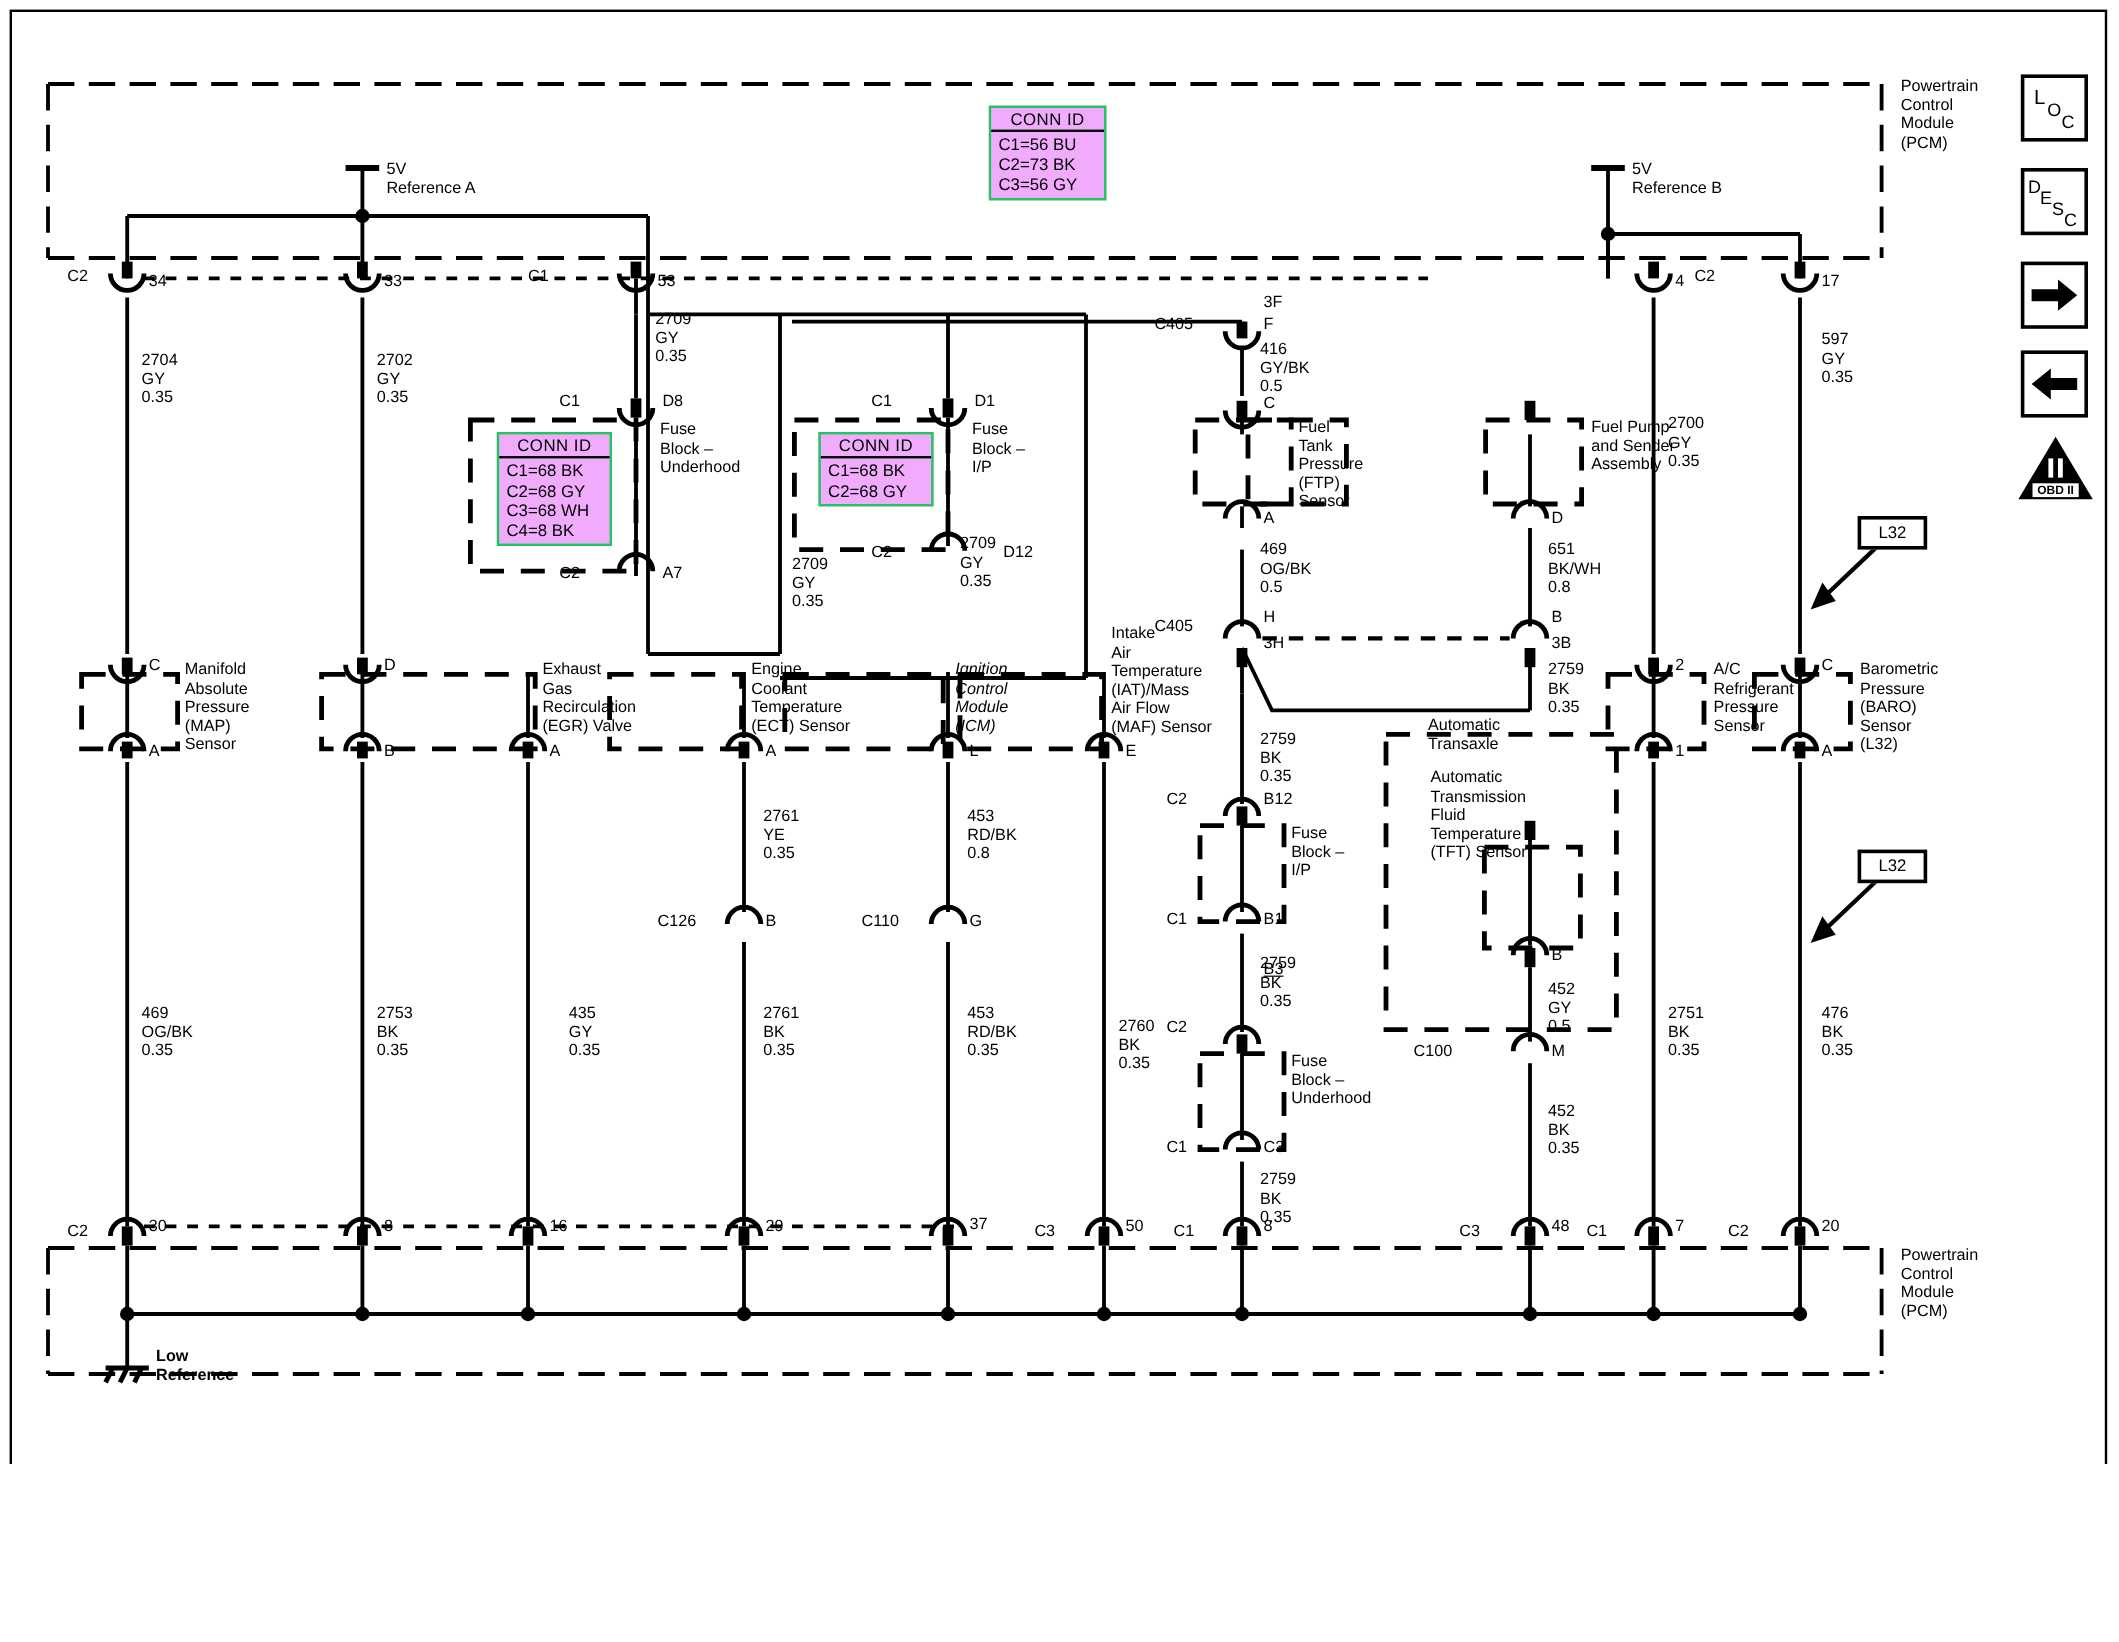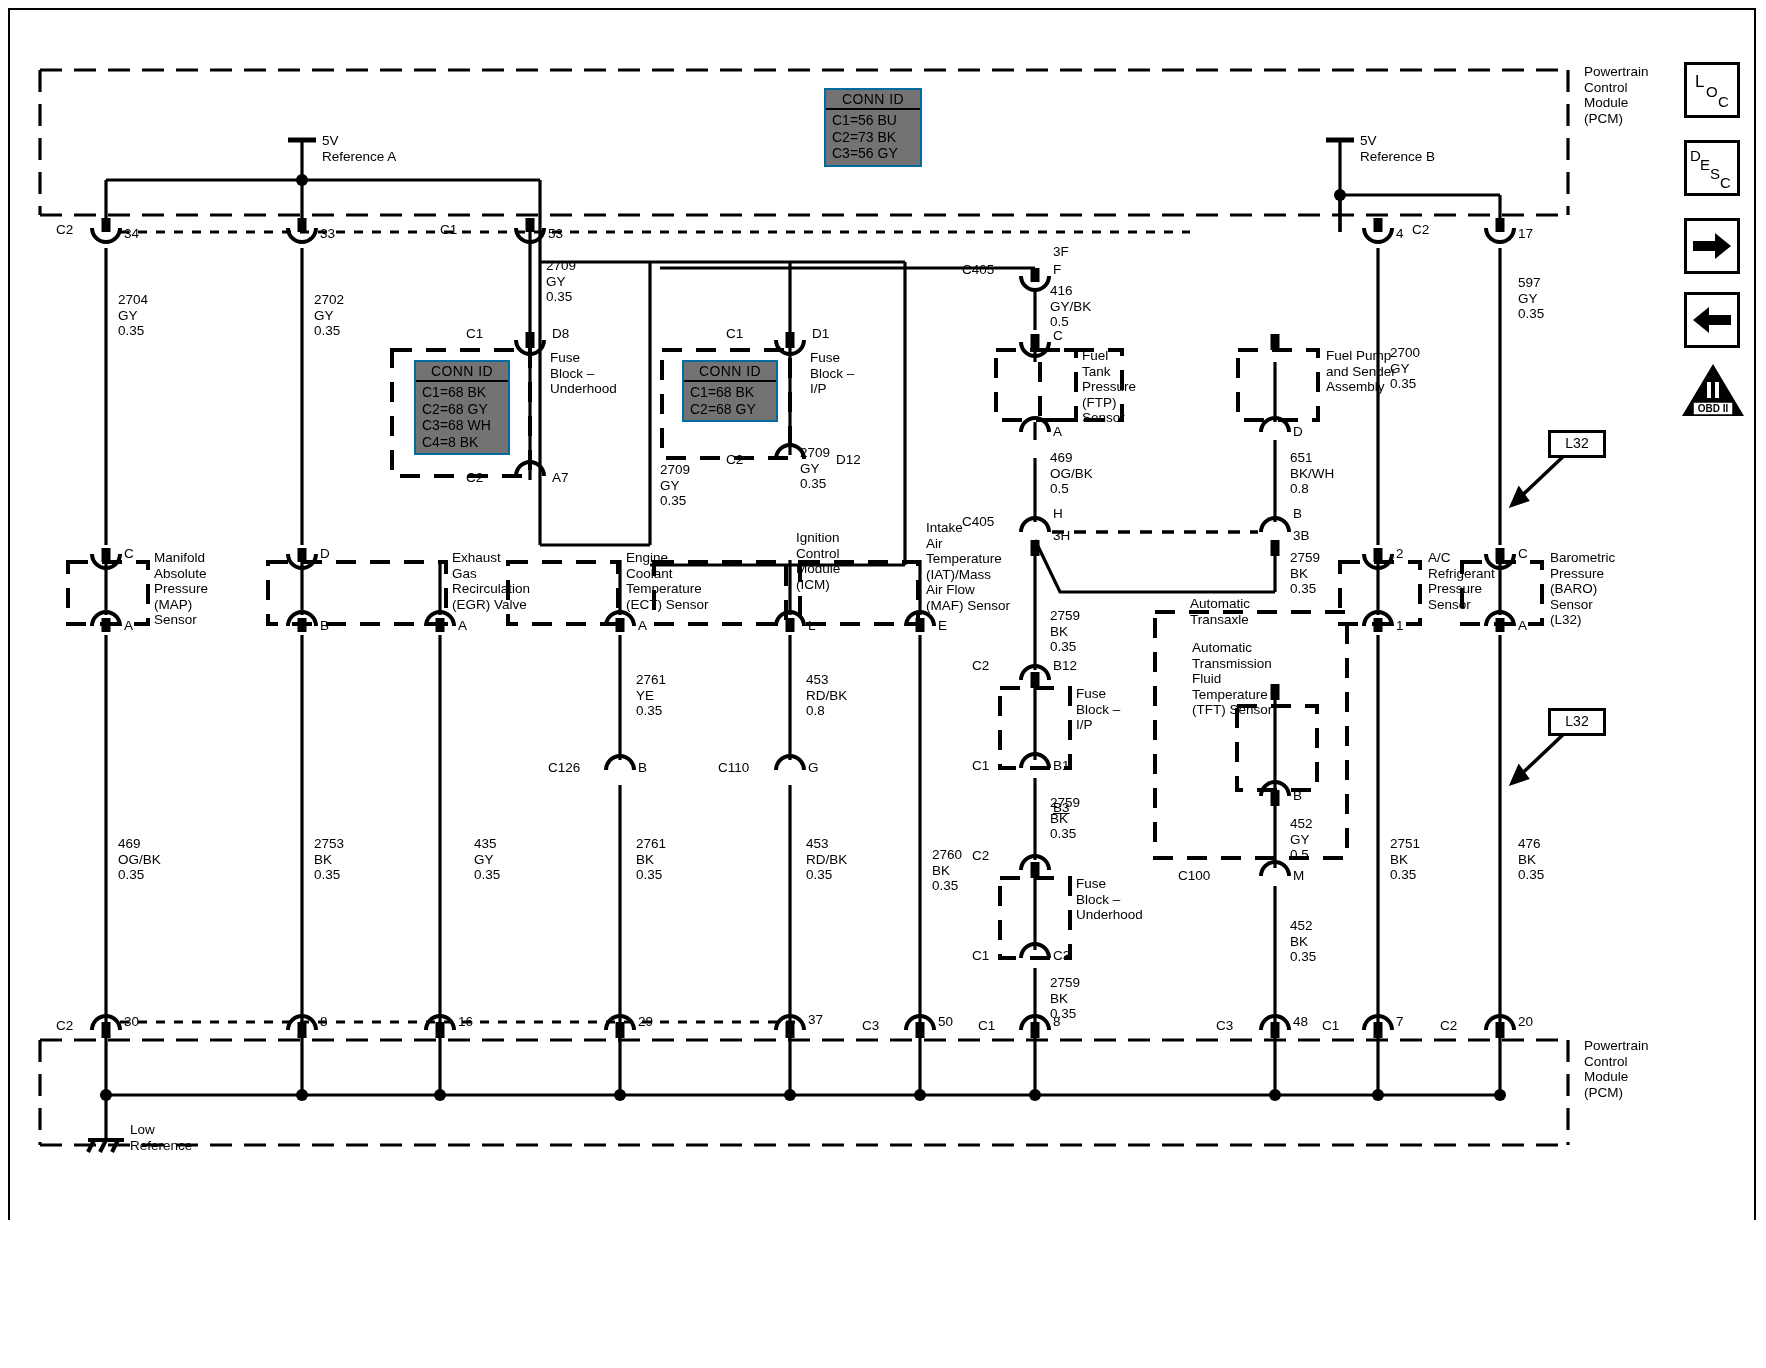--- a/index.html
+++ b/index.html
@@ -8,7 +8,7 @@
   #sheet{position:absolute;left:8px;top:8px;width:1748px;height:1350px;border:2px solid #000;box-sizing:border-box;background:#fff;}
   svg#wires{position:absolute;left:0;top:0;width:1766px;height:1368px;pointer-events:none;}
   .lbl{position:absolute;font-family:"Liberation Sans", sans-serif;font-size:13.5px;line-height:15.5px;color:#000;white-space:pre;font-weight:500;letter-spacing:0px;}
-  .connbox{position:absolute;border:2px solid #0369a1;background:#737373;box-sizing:border-box;}
+  .connbox{position:absolute;border:2px solid #22c55e;background:#f0abfc;box-sizing:border-box;}
   .connbox .hdr{font-size:14px;text-align:center;border-bottom:2px solid #000;padding:1px 6px;font-weight:500;letter-spacing:.4px;}
   .connbox .bdy{font-size:14px;padding:2px 6px 3px 6px;line-height:16.5px;white-space:pre;}
   .tbtn{position:absolute;border:3px solid #000;background:#fff;box-sizing:border-box;}

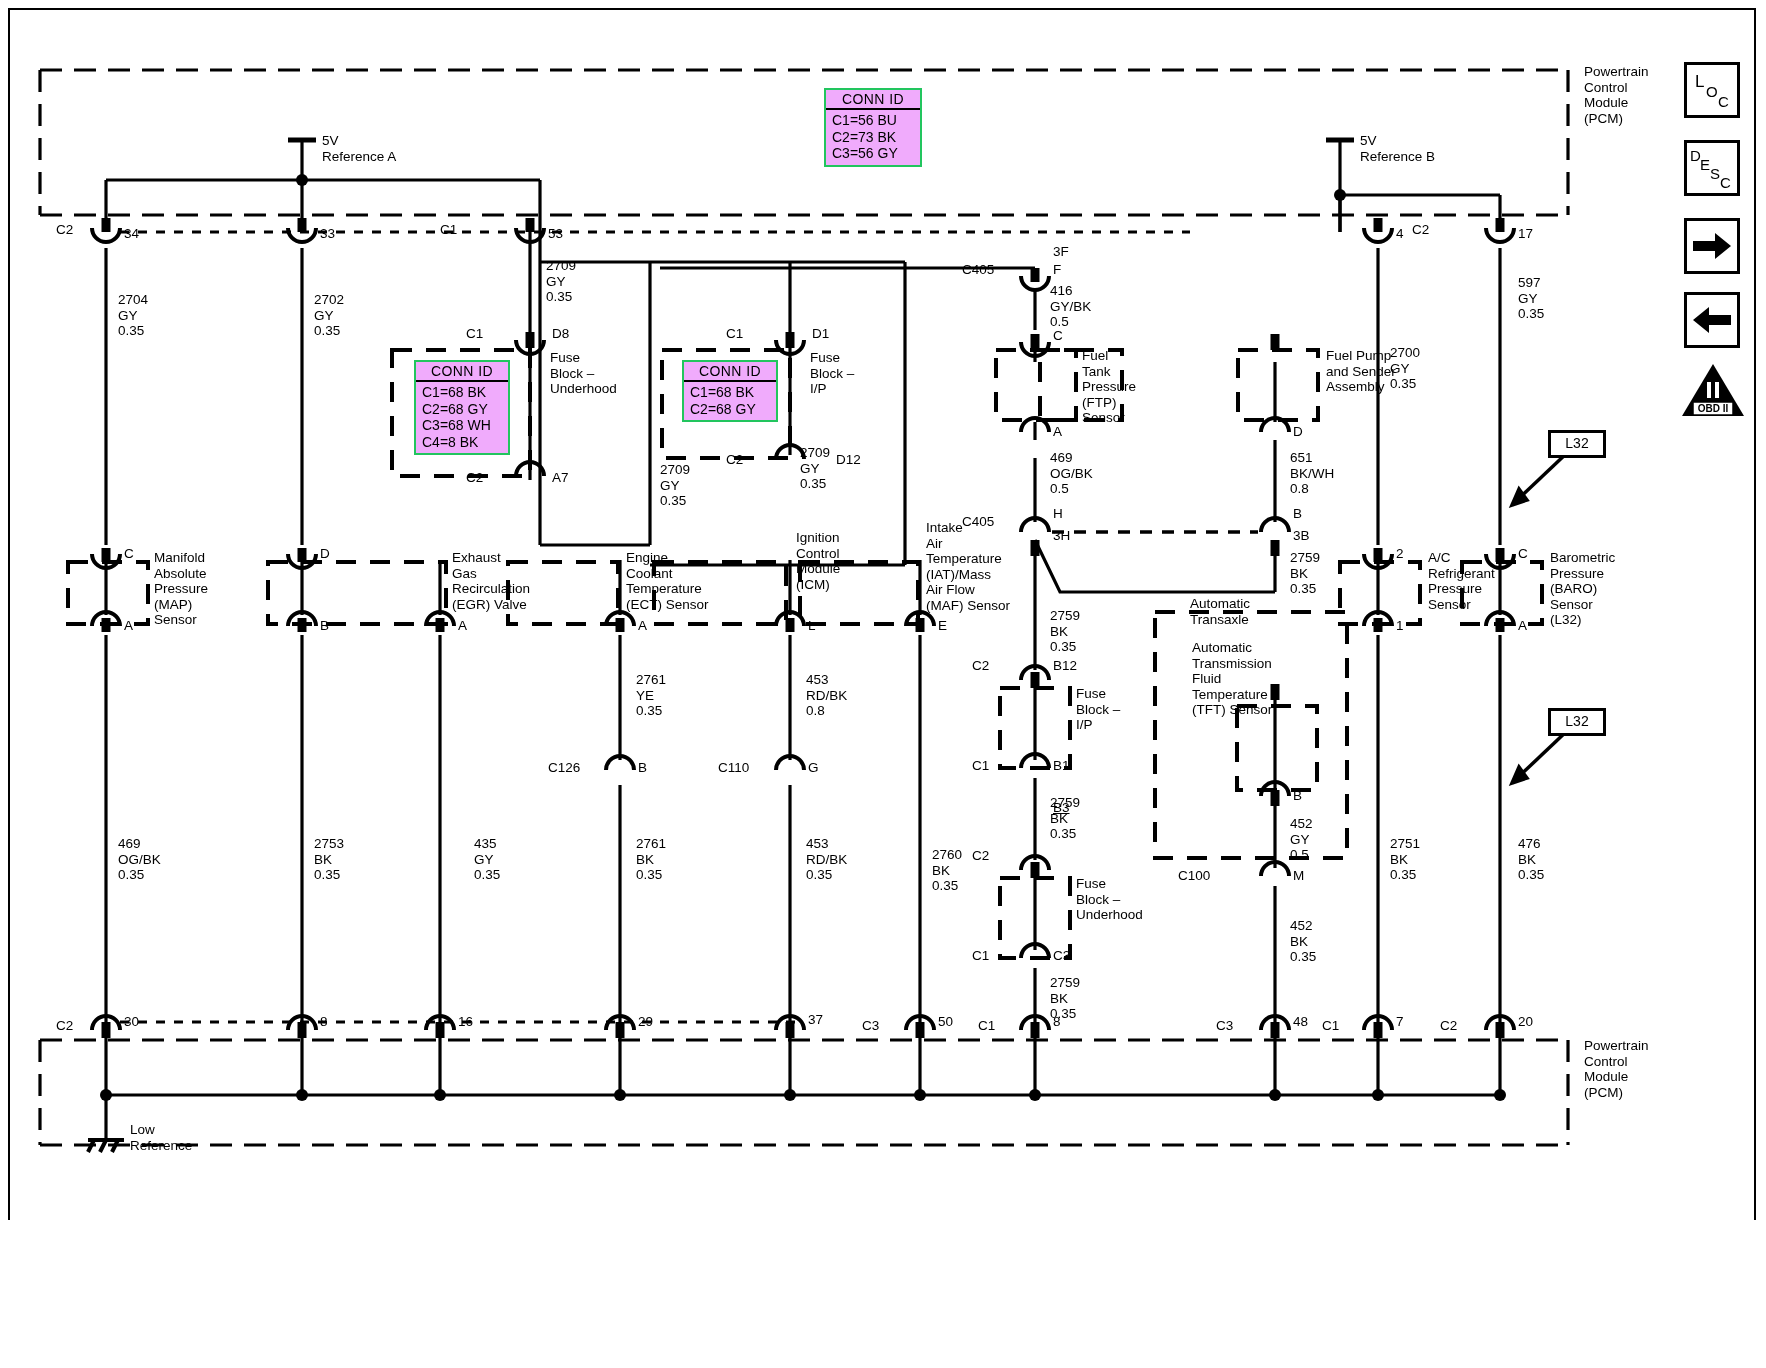--- a/index.html
+++ b/index.html
@@ -466,7 +466,7 @@
 Coolant
 Temperature
 (ECT) Sensor</div>
-  <div class="lbl" style="left:796px;top:530px;">Ignition
+  <div class="lbl" style="left:796px;top:550px;font-style:italic;">Ignition
 Control
 Module
 (ICM)</div>

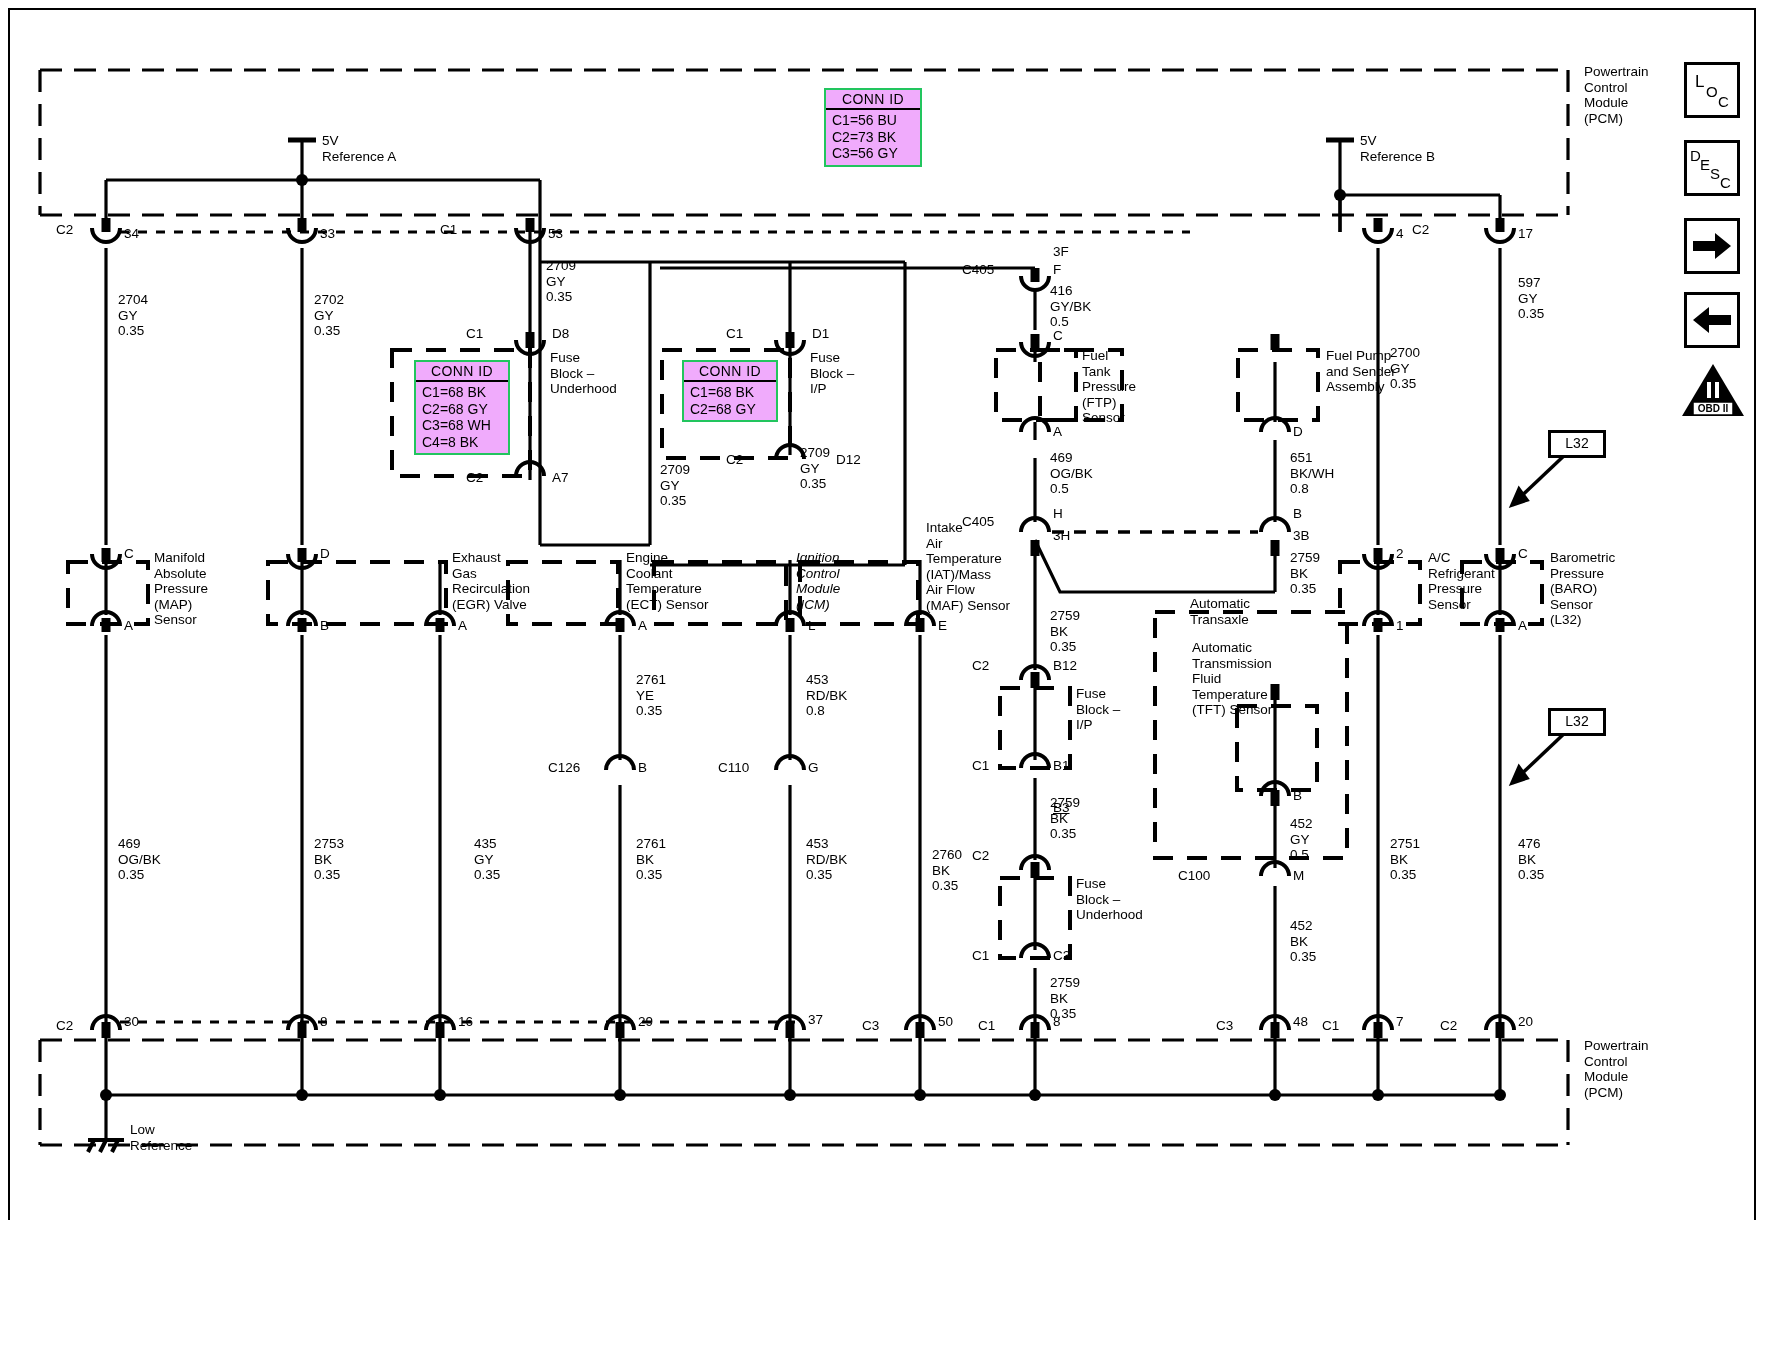--- a/index.html
+++ b/index.html
@@ -571,7 +571,7 @@
   <div class="lbl" style="left:718px;top:760px;">C110</div>
   <div class="lbl" style="left:808px;top:760px;">G</div>
 
-  <div class="lbl" style="left:130px;top:1122px;">Low
+  <div class="lbl" style="left:130px;top:1122px;font-weight:bold;">Low
 Reference</div>
 
   <div class="l32box" style="left:1548px;top:430px;width:58px;height:28px;">L32</div>

